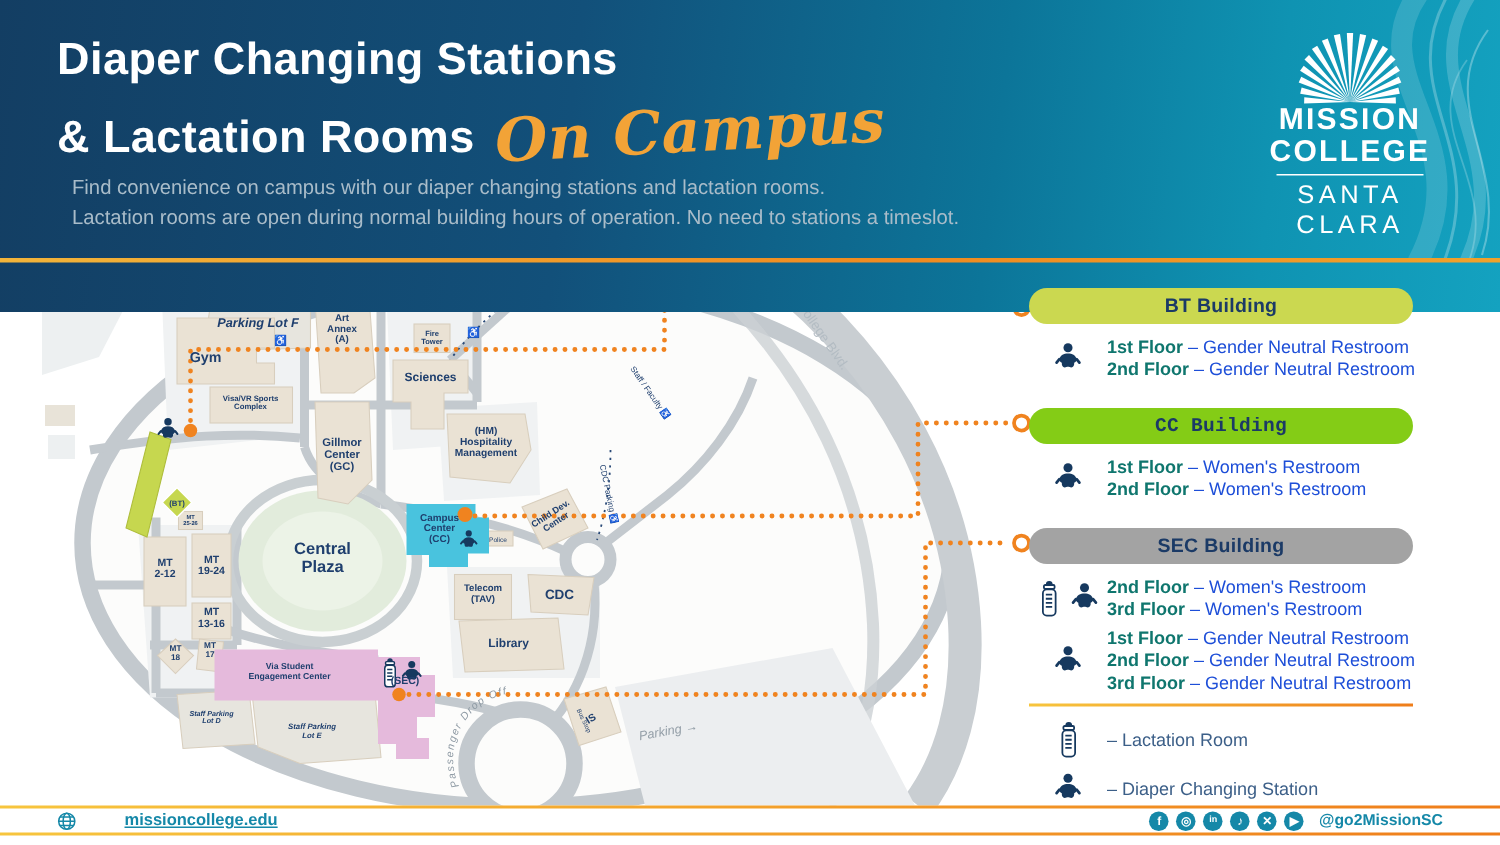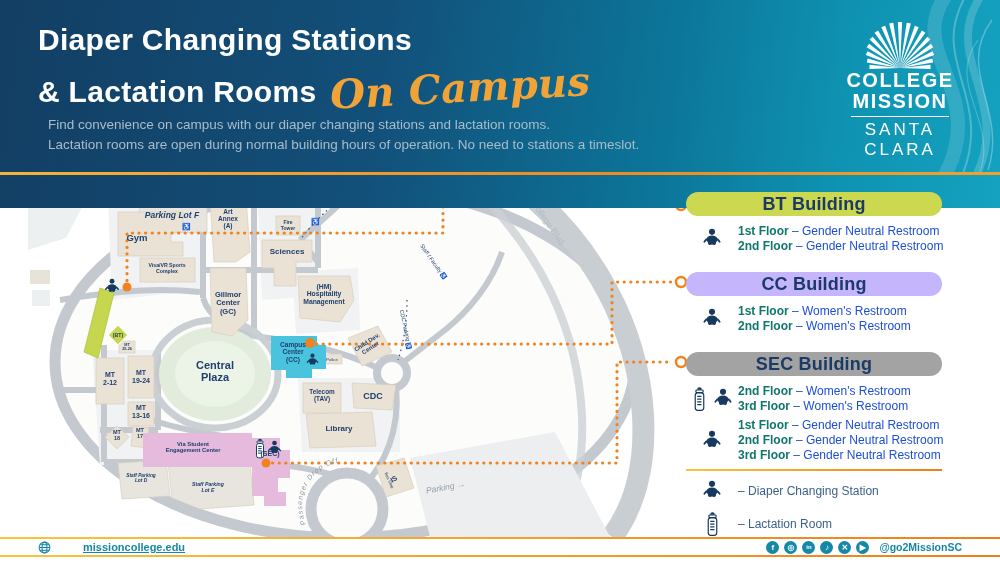--- a/index.html
+++ b/index.html
@@ -288,8 +288,8 @@
             <path d="M0,0 L-2.1,-30.55839194724002 L2.1,-30.55839194724002 Z" transform="rotate(88)" fill="#fff"></path>
           </g>
       </svg>
+      <div class="l1">MISSION</div>
       <div class="l1">COLLEGE</div>
-      <div class="l1">MISSION</div>
       <div class="lrule"></div>
       <div class="l2">SANTA CLARA</div>
     </div>

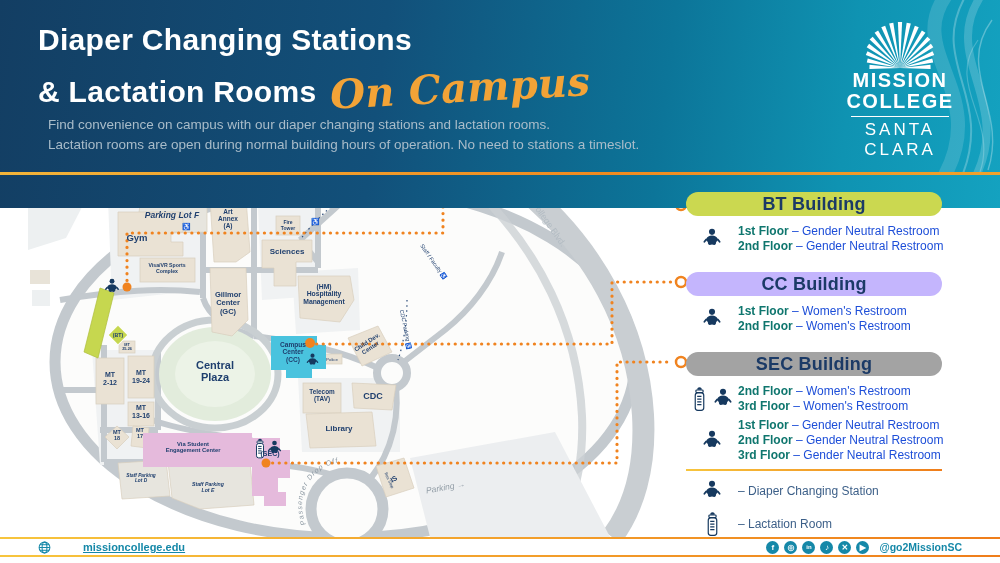--- a/index.html
+++ b/index.html
@@ -27,7 +27,7 @@
   
   .panels{position:absolute;left:686px;top:192px;width:256px;}
   .pill{height:24px;border-radius:12px;margin-top:18px;text-align:center;line-height:24px;
-        color:#1b3a66;font-weight:bold;font-size:18px;letter-spacing:.2px;}
+        color:#1b3a66;font-weight:bold;font-size:13px;letter-spacing:.2px;}
   .pill:first-child{margin-top:0;}
   .grp{display:flex;margin-top:8px;align-items:center;}
   .grp.tight{margin-top:4px;}

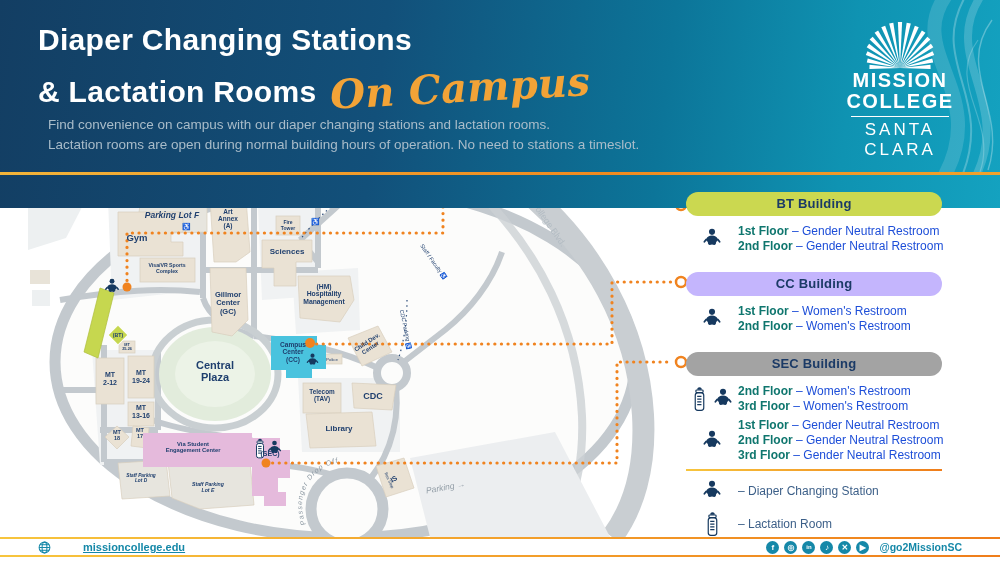--- a/index.html
+++ b/index.html
@@ -315,7 +315,7 @@
           <div class="prow"><span class="floor">2nd Floor</span><span class="desc"> – Gender Neutral Restroom</span></div>
         </div>
       </div>
-      <div class="pill" style="background: #c4b5fd;">CC Building</div>
+      <div class="pill" style="background: #84cc16; font-family: Liberation Mono, monospace;">CC Building</div>
       <div class="grp">
         <div class="ic">
           <svg width="22" height="22" viewBox="0 0 24 24">

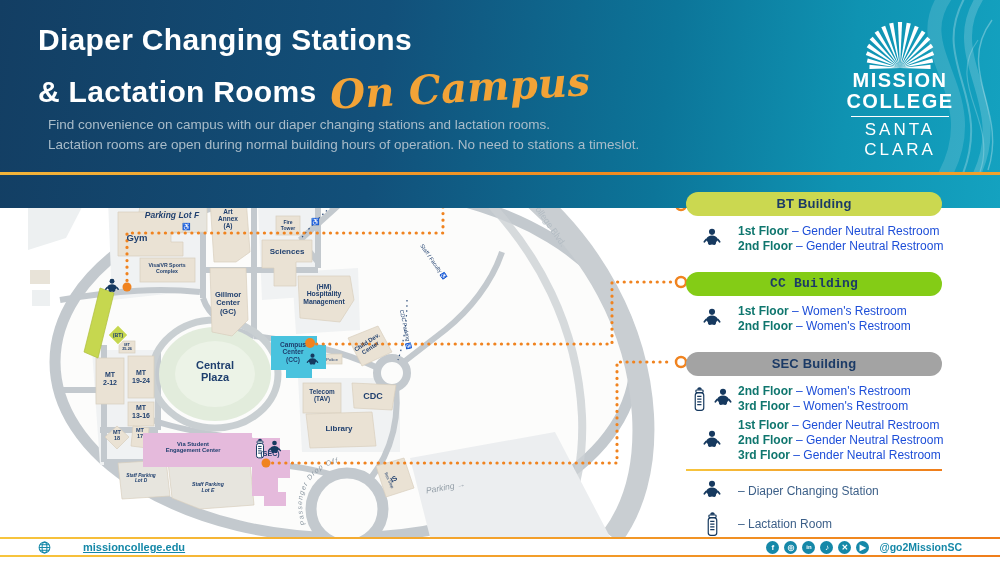--- a/index.html
+++ b/index.html
@@ -380,20 +380,6 @@
       <div class="divider"></div>
       <div class="lgrow">
         <div class="ic">
-          <svg width="22" height="22" viewBox="0 0 24 24">
-            <g fill="#16395f">
-              <circle cx="12" cy="4.2" r="3.3"></circle>
-     <path d="M12,8.3c-3.1,0-5.5,1.4-6.2,3.7c-0.4,1.4,0.3,2.6,1.7,3.1c-0.2,1.9,0.6,3.4,2.1,3.4
-       c0.9,0,1.6-0.5,2.4-0.5s1.5,0.5,2.4,0.5c1.5,0,2.3-1.5,2.1-3.4c1.4-0.5,2.1-1.7,1.7-3.1
-       C17.5,9.7,15.1,8.3,12,8.3z"></path>
-     <path d="M5.6,12.6l-1.9,2.4 M18.4,12.6l1.9,2.4" stroke="#16395f" stroke-width="2" stroke-linecap="round" fill="none"></path>
-            </g>
-          </svg>
-        </div>
-        <div class="lab">– Diaper Changing Station</div>
-      </div>
-      <div class="lgrow">
-        <div class="ic">
           <svg width="17" height="26" viewBox="0 0 20 30">
             <g stroke="#16395f" stroke-width="1.4" fill="#fff">
      <path d="M10,1.2 c2,0 2.8,1.4 2.6,2.8 h-5.2 c-0.2,-1.4 0.6,-2.8 2.6,-2.8 z" fill="#16395f" stroke="none"></path>
@@ -404,6 +390,20 @@
           </svg>
         </div>
         <div class="lab">– Lactation Room</div>
+      </div>
+      <div class="lgrow">
+        <div class="ic">
+          <svg width="22" height="22" viewBox="0 0 24 24">
+            <g fill="#16395f">
+              <circle cx="12" cy="4.2" r="3.3"></circle>
+     <path d="M12,8.3c-3.1,0-5.5,1.4-6.2,3.7c-0.4,1.4,0.3,2.6,1.7,3.1c-0.2,1.9,0.6,3.4,2.1,3.4
+       c0.9,0,1.6-0.5,2.4-0.5s1.5,0.5,2.4,0.5c1.5,0,2.3-1.5,2.1-3.4c1.4-0.5,2.1-1.7,1.7-3.1
+       C17.5,9.7,15.1,8.3,12,8.3z"></path>
+     <path d="M5.6,12.6l-1.9,2.4 M18.4,12.6l1.9,2.4" stroke="#16395f" stroke-width="2" stroke-linecap="round" fill="none"></path>
+            </g>
+          </svg>
+        </div>
+        <div class="lab">– Diaper Changing Station</div>
       </div>
     </div>
 

